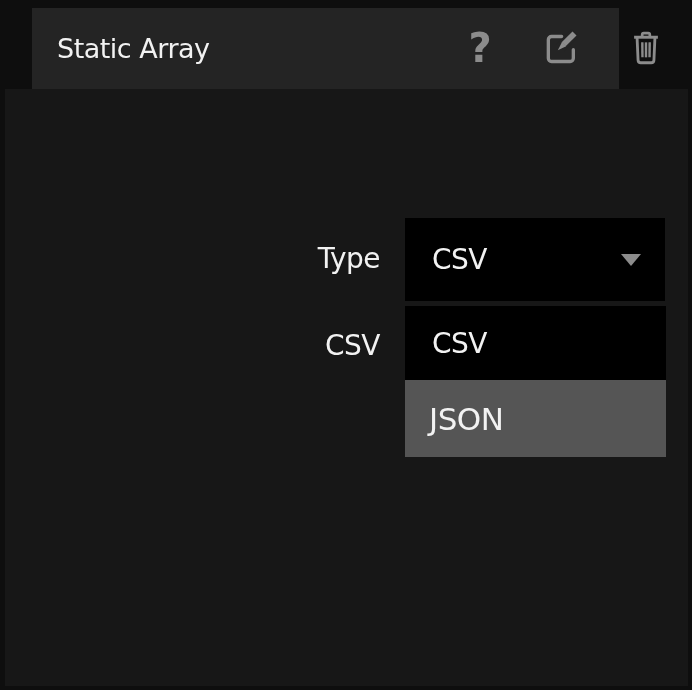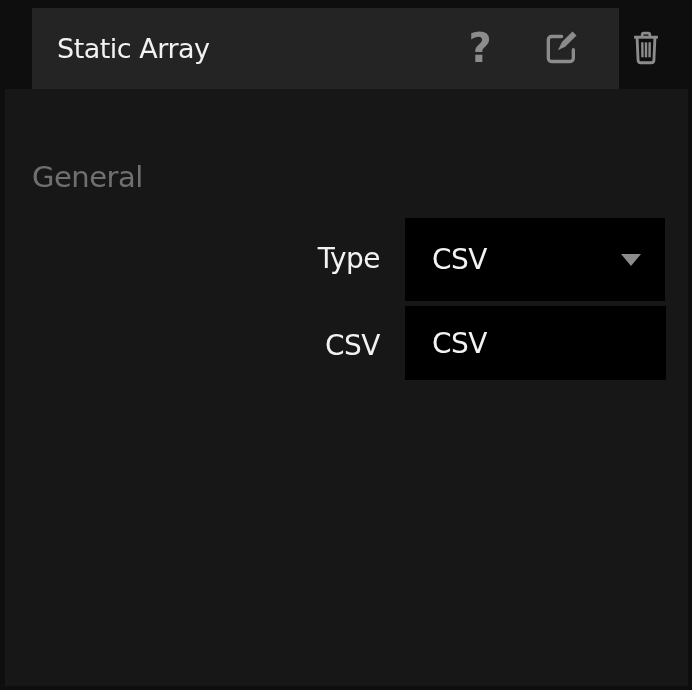--- a/index.html
+++ b/index.html
@@ -133,7 +133,6 @@
     </span>
   </button>
 
-  <div class="section-heading">General</div>
 
   <div class="field-label label-type">Type</div>
 

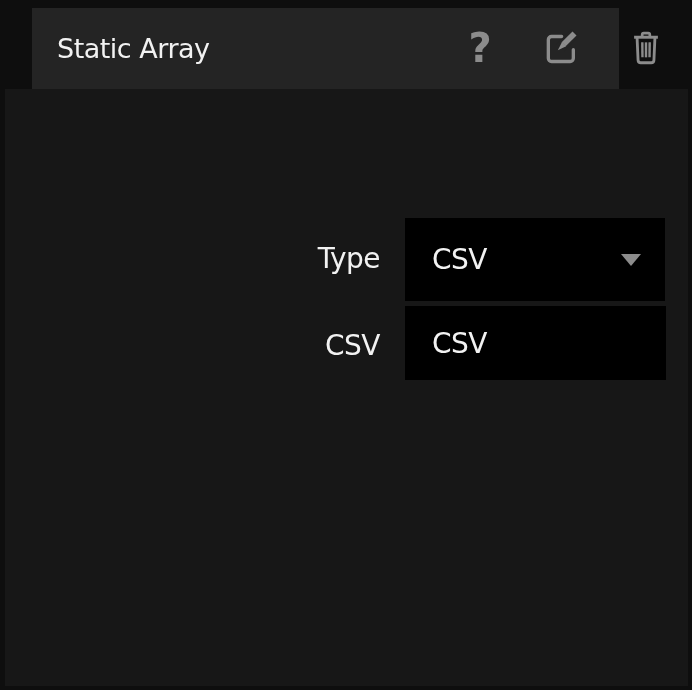--- a/index.html
+++ b/index.html
@@ -147,6 +147,9 @@
     <div class="dropdown-option opt-csv">
       <span>CSV</span>
     </div>
+    <div class="dropdown-option opt-json">
+      <span>JSON</span>
+    </div>
   </div>
 
 </div>

